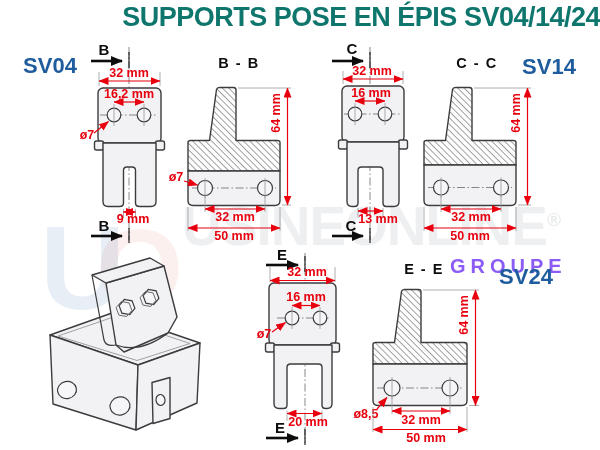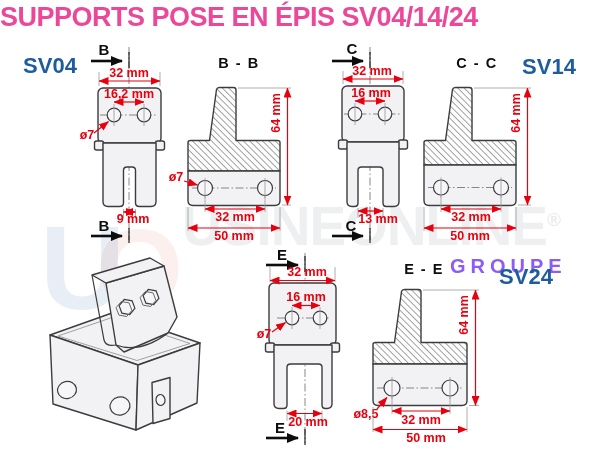--- a/index.html
+++ b/index.html
@@ -5,8 +5,8 @@
   html,body{margin:0;padding:0;}
   #stage{position:relative;width:600px;height:450px;background:#ffffff;overflow:hidden;
          font-family:"Liberation Sans",sans-serif;}
-  #title{position:absolute;left:0;right:0;top:2px;text-align:left;z-index:3;
-         font-size:27px;font-weight:800;letter-spacing:-0.5px;color:#ec4899;white-space:nowrap;}
+  #title{position:absolute;left:0;right:0;top:2px;text-align:right;z-index:3;
+         font-size:27px;font-weight:800;letter-spacing:-0.5px;color:#0f766e;white-space:nowrap;}
   
   .wm{position:absolute;z-index:0;font-weight:bold;user-select:none;white-space:nowrap;}
   #wm-brand{left:182px;top:194px;font-size:55px;color:#edeff1;letter-spacing:-1px;}

